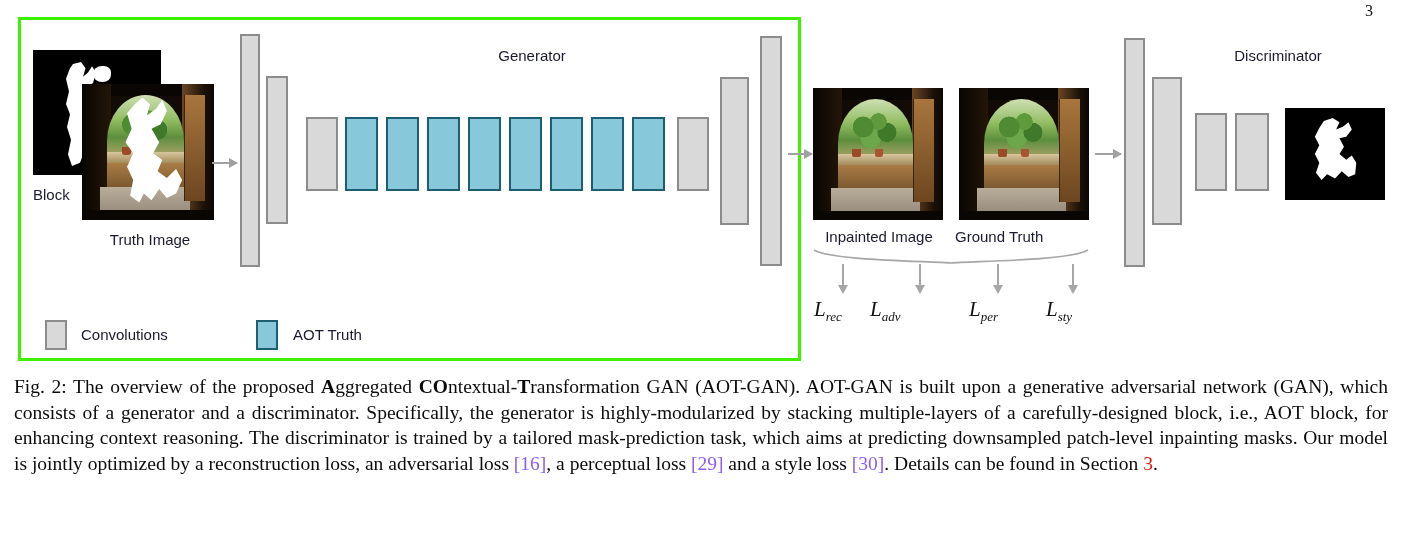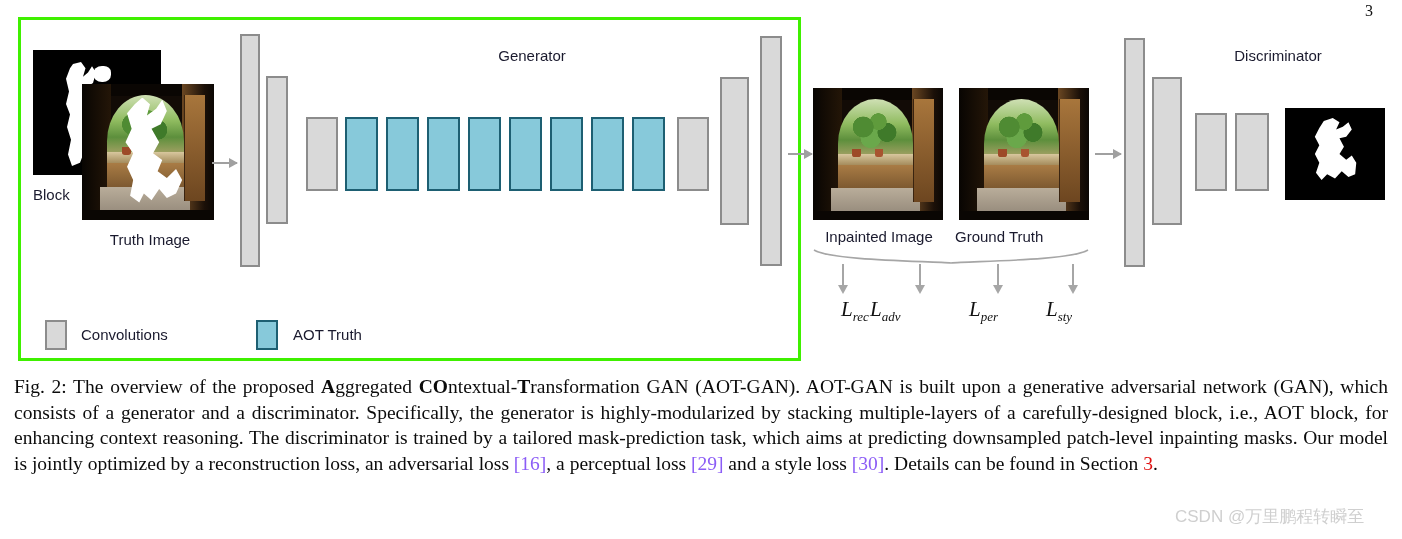--- a/index.html
+++ b/index.html
@@ -279,7 +279,7 @@
   <div class="down-arrow" style="left:997px;top:264px;height:22px;"></div>
   <div class="down-arrow" style="left:1072px;top:264px;height:22px;"></div>
 
-  <div class="loss" style="left:814px;margin-left:27px;">
+  <div class="loss" style="left:814px;">
     <span>L</span><sub>rec</sub>
   </div>
   <div class="loss" style="left:870px;">

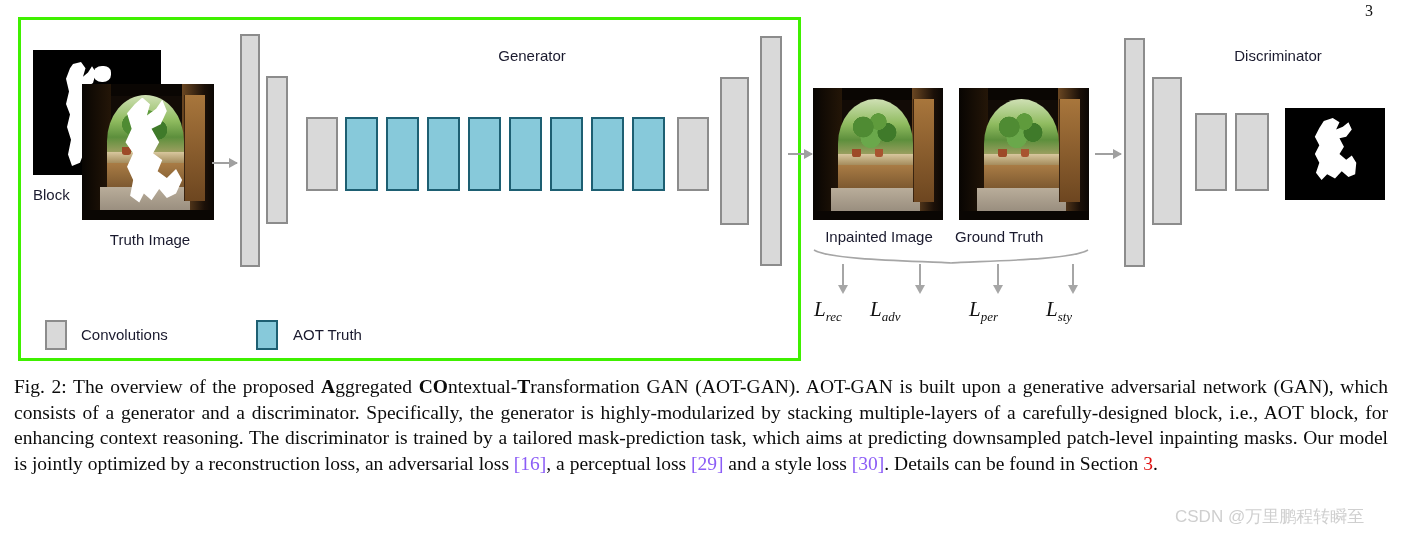--- a/index.html
+++ b/index.html
@@ -299,7 +299,6 @@
 
   <div class="caption"><span>Fig. 2: </span><span>The overview of the proposed </span><span class="bold">A</span><span>ggregated </span><span class="bold">CO</span><span>ntextual-</span><span class="bold">T</span><span>ransformation GAN (AOT-GAN). AOT-GAN is built upon a generative adversarial network (GAN), which consists of a generator and a discriminator. Specifically, the generator is highly-modularized by stacking multiple-layers of a carefully-designed block, i.e., AOT block, for enhancing context reasoning. The discriminator is trained by a tailored mask-prediction task, which aims at predicting downsampled patch-level inpainting masks. Our model is jointly optimized by a reconstruction loss, an adversarial loss </span><span class="cite">[16]</span><span>, a perceptual loss </span><span class="cite">[29]</span><span> and a style loss </span><span class="cite">[30]</span><span>. Details can be found in Section </span><span class="sec-ref">3</span><span>.</span></div>
 
-  <div class="watermark">CSDN @万里鹏程转瞬至</div>
 
 </div>
 

